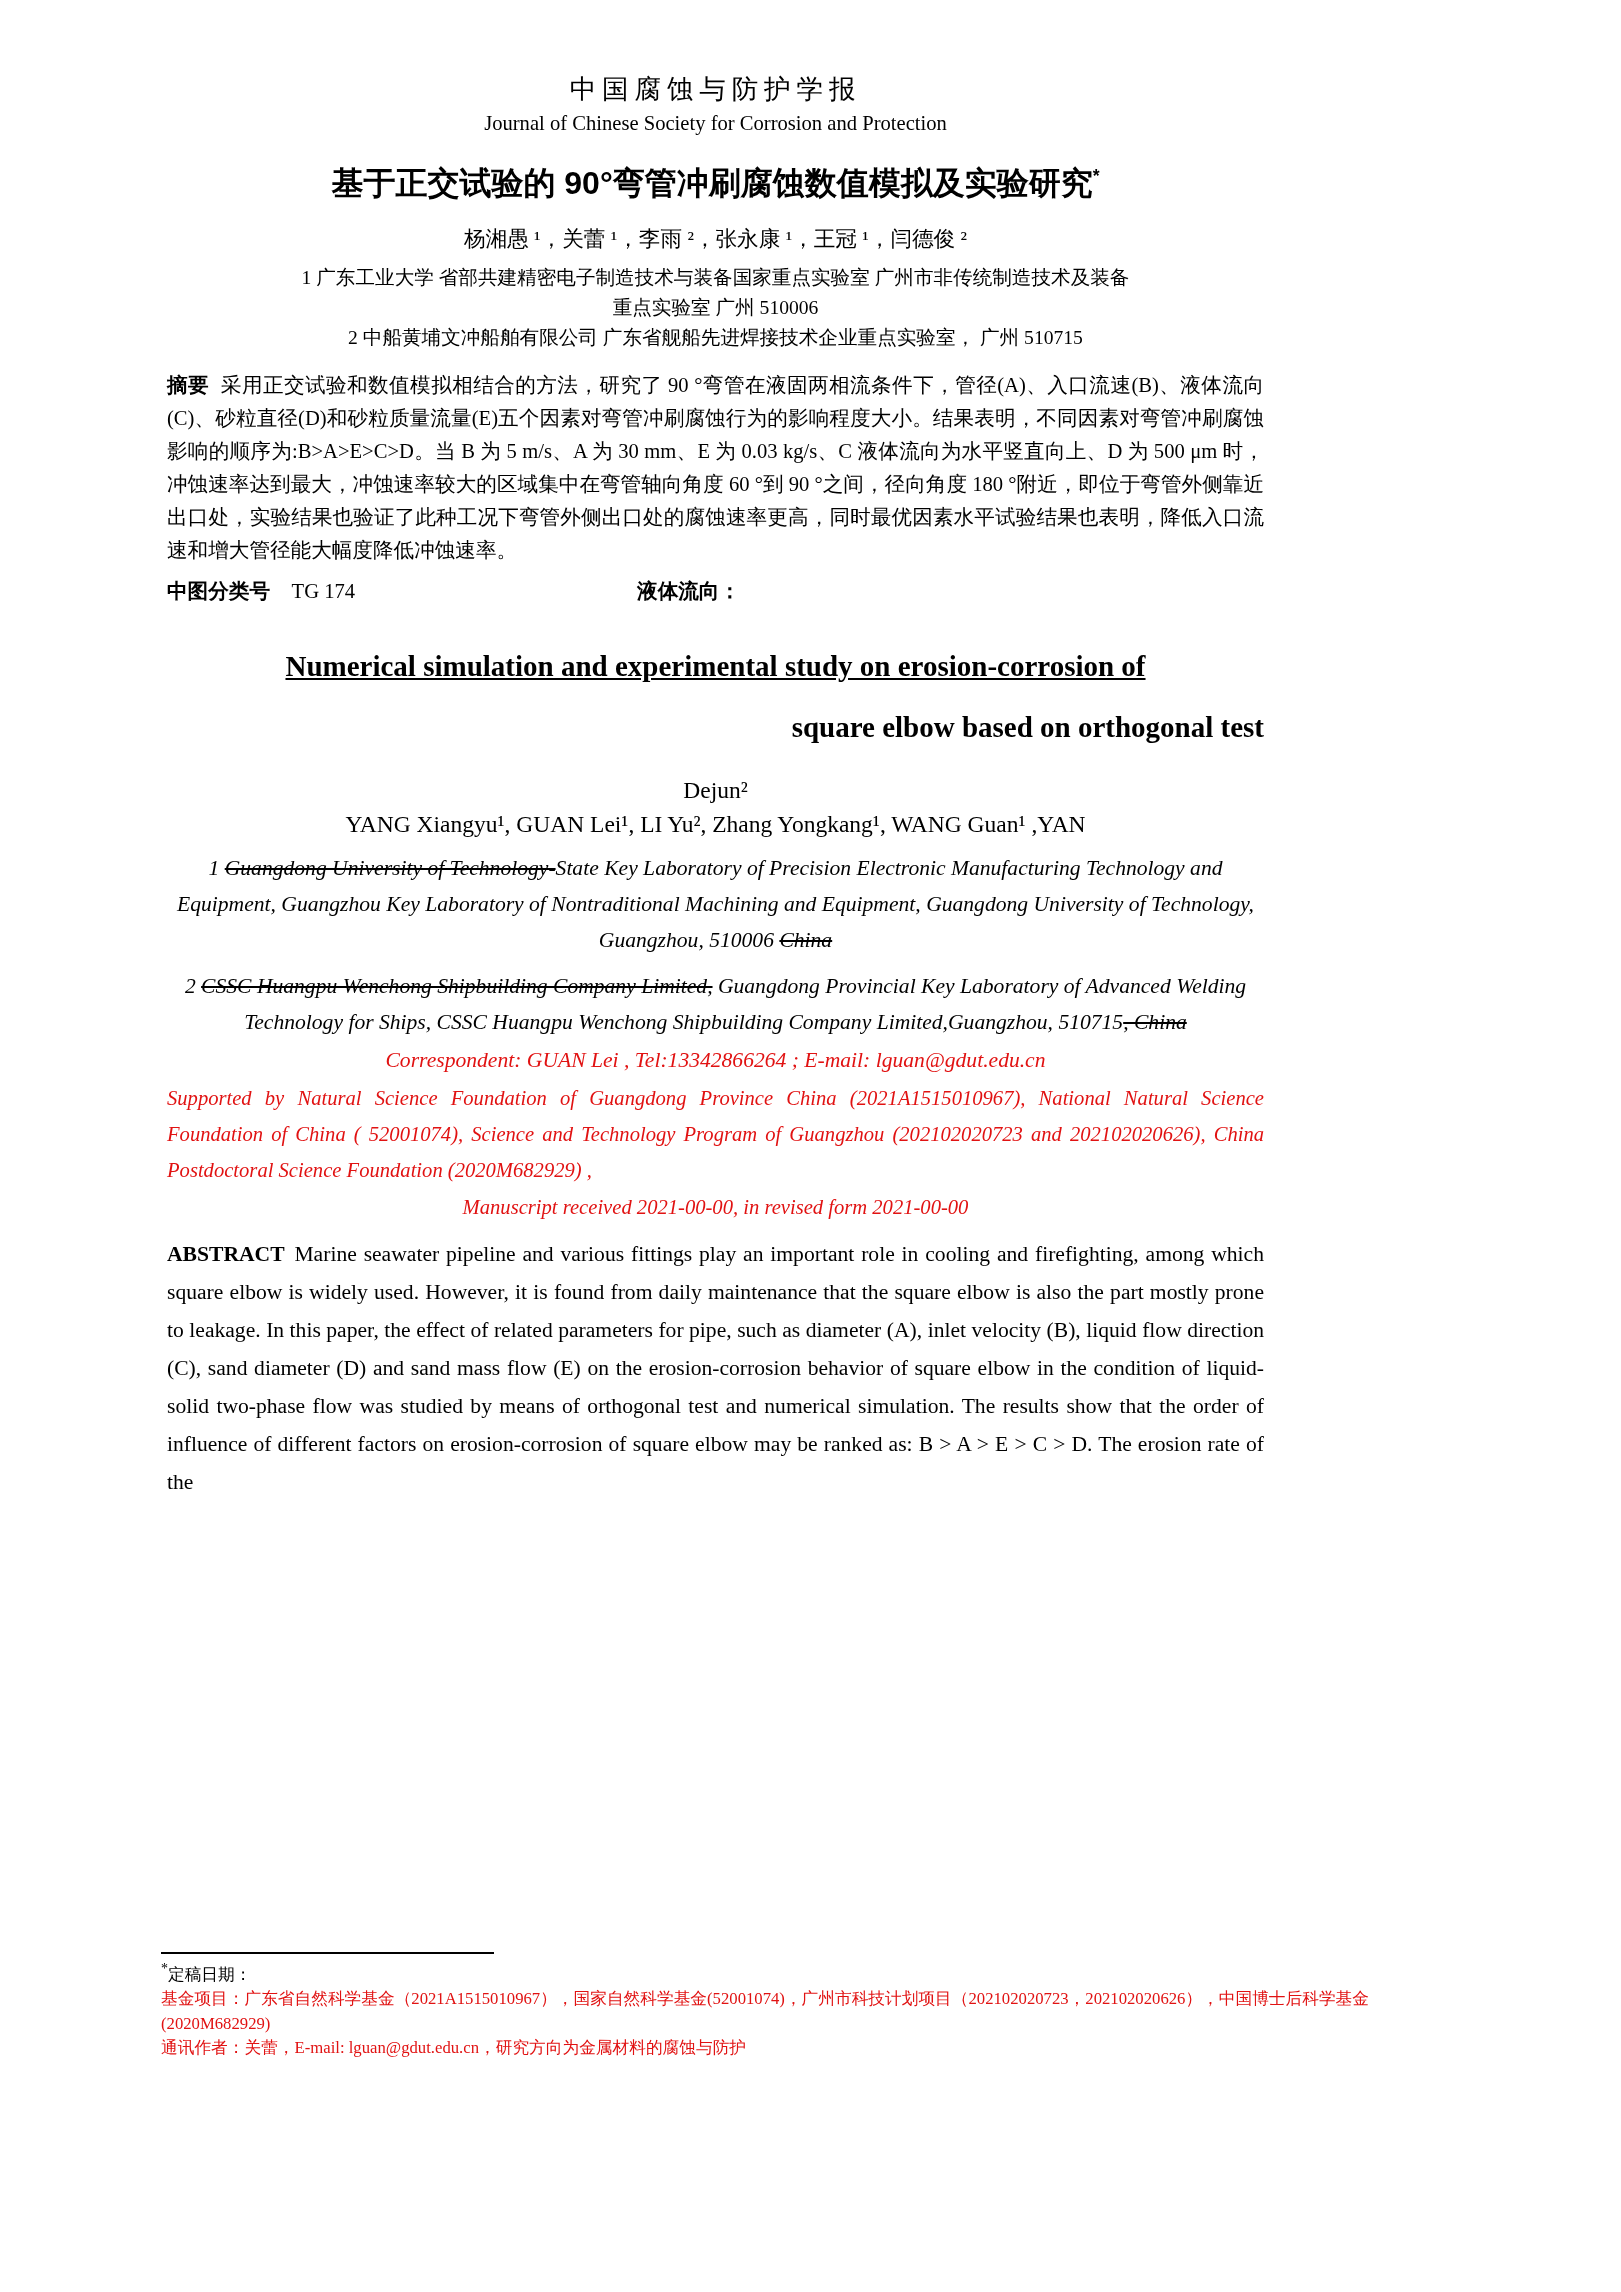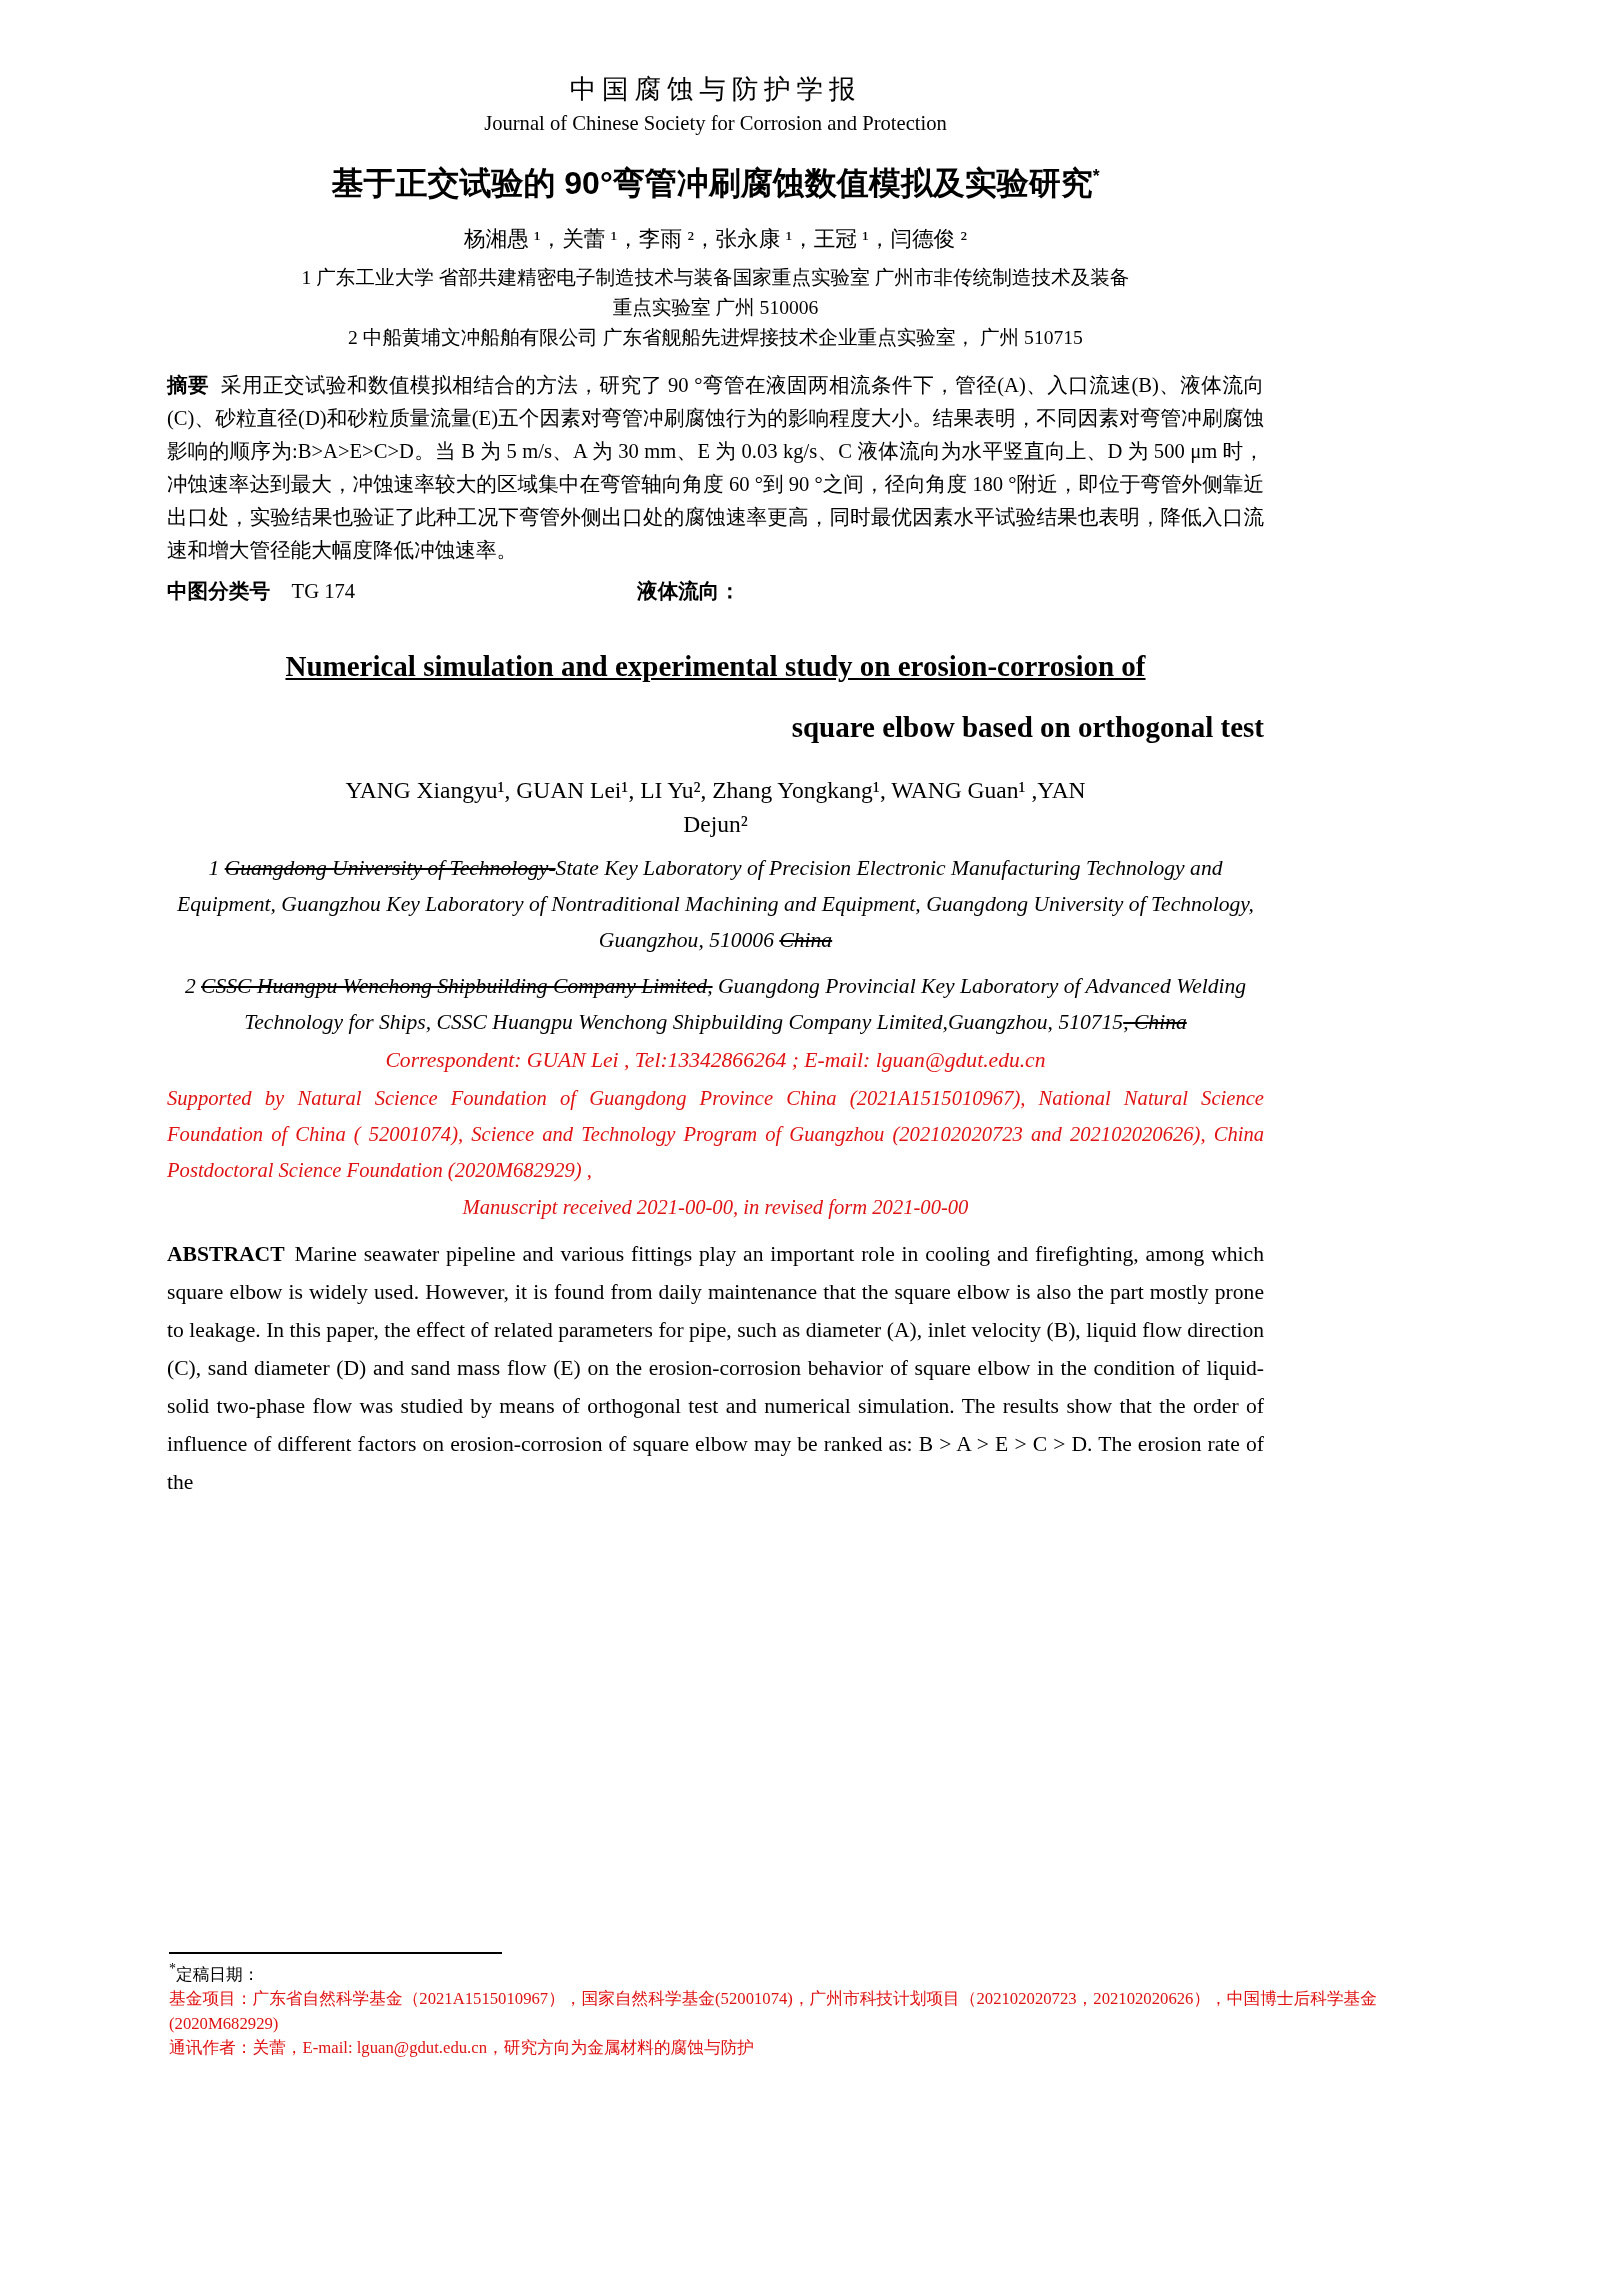--- a/index.html
+++ b/index.html
@@ -88,8 +88,8 @@
   <div class="en-title-2">square elbow based on orthogonal test</div>
 
   <div class="en-authors">
+    <div>Dejun²</div>
     <div>YANG Xiangyu¹, GUAN Lei¹, LI Yu², Zhang Yongkang¹, WANG Guan¹ ,YAN</div>
-    <div>Dejun²</div>
   </div>
 
   <p class="en-affil"><span>1 </span><span class="strike">Guangdong University of Technology-</span><span>State Key Laboratory of Precision Electronic Manufacturing Technology and Equipment, Guangzhou Key Laboratory of Nontraditional Machining and Equipment, Guangdong University of Technology, Guangzhou, 510006 </span><span class="strike">China</span></p>

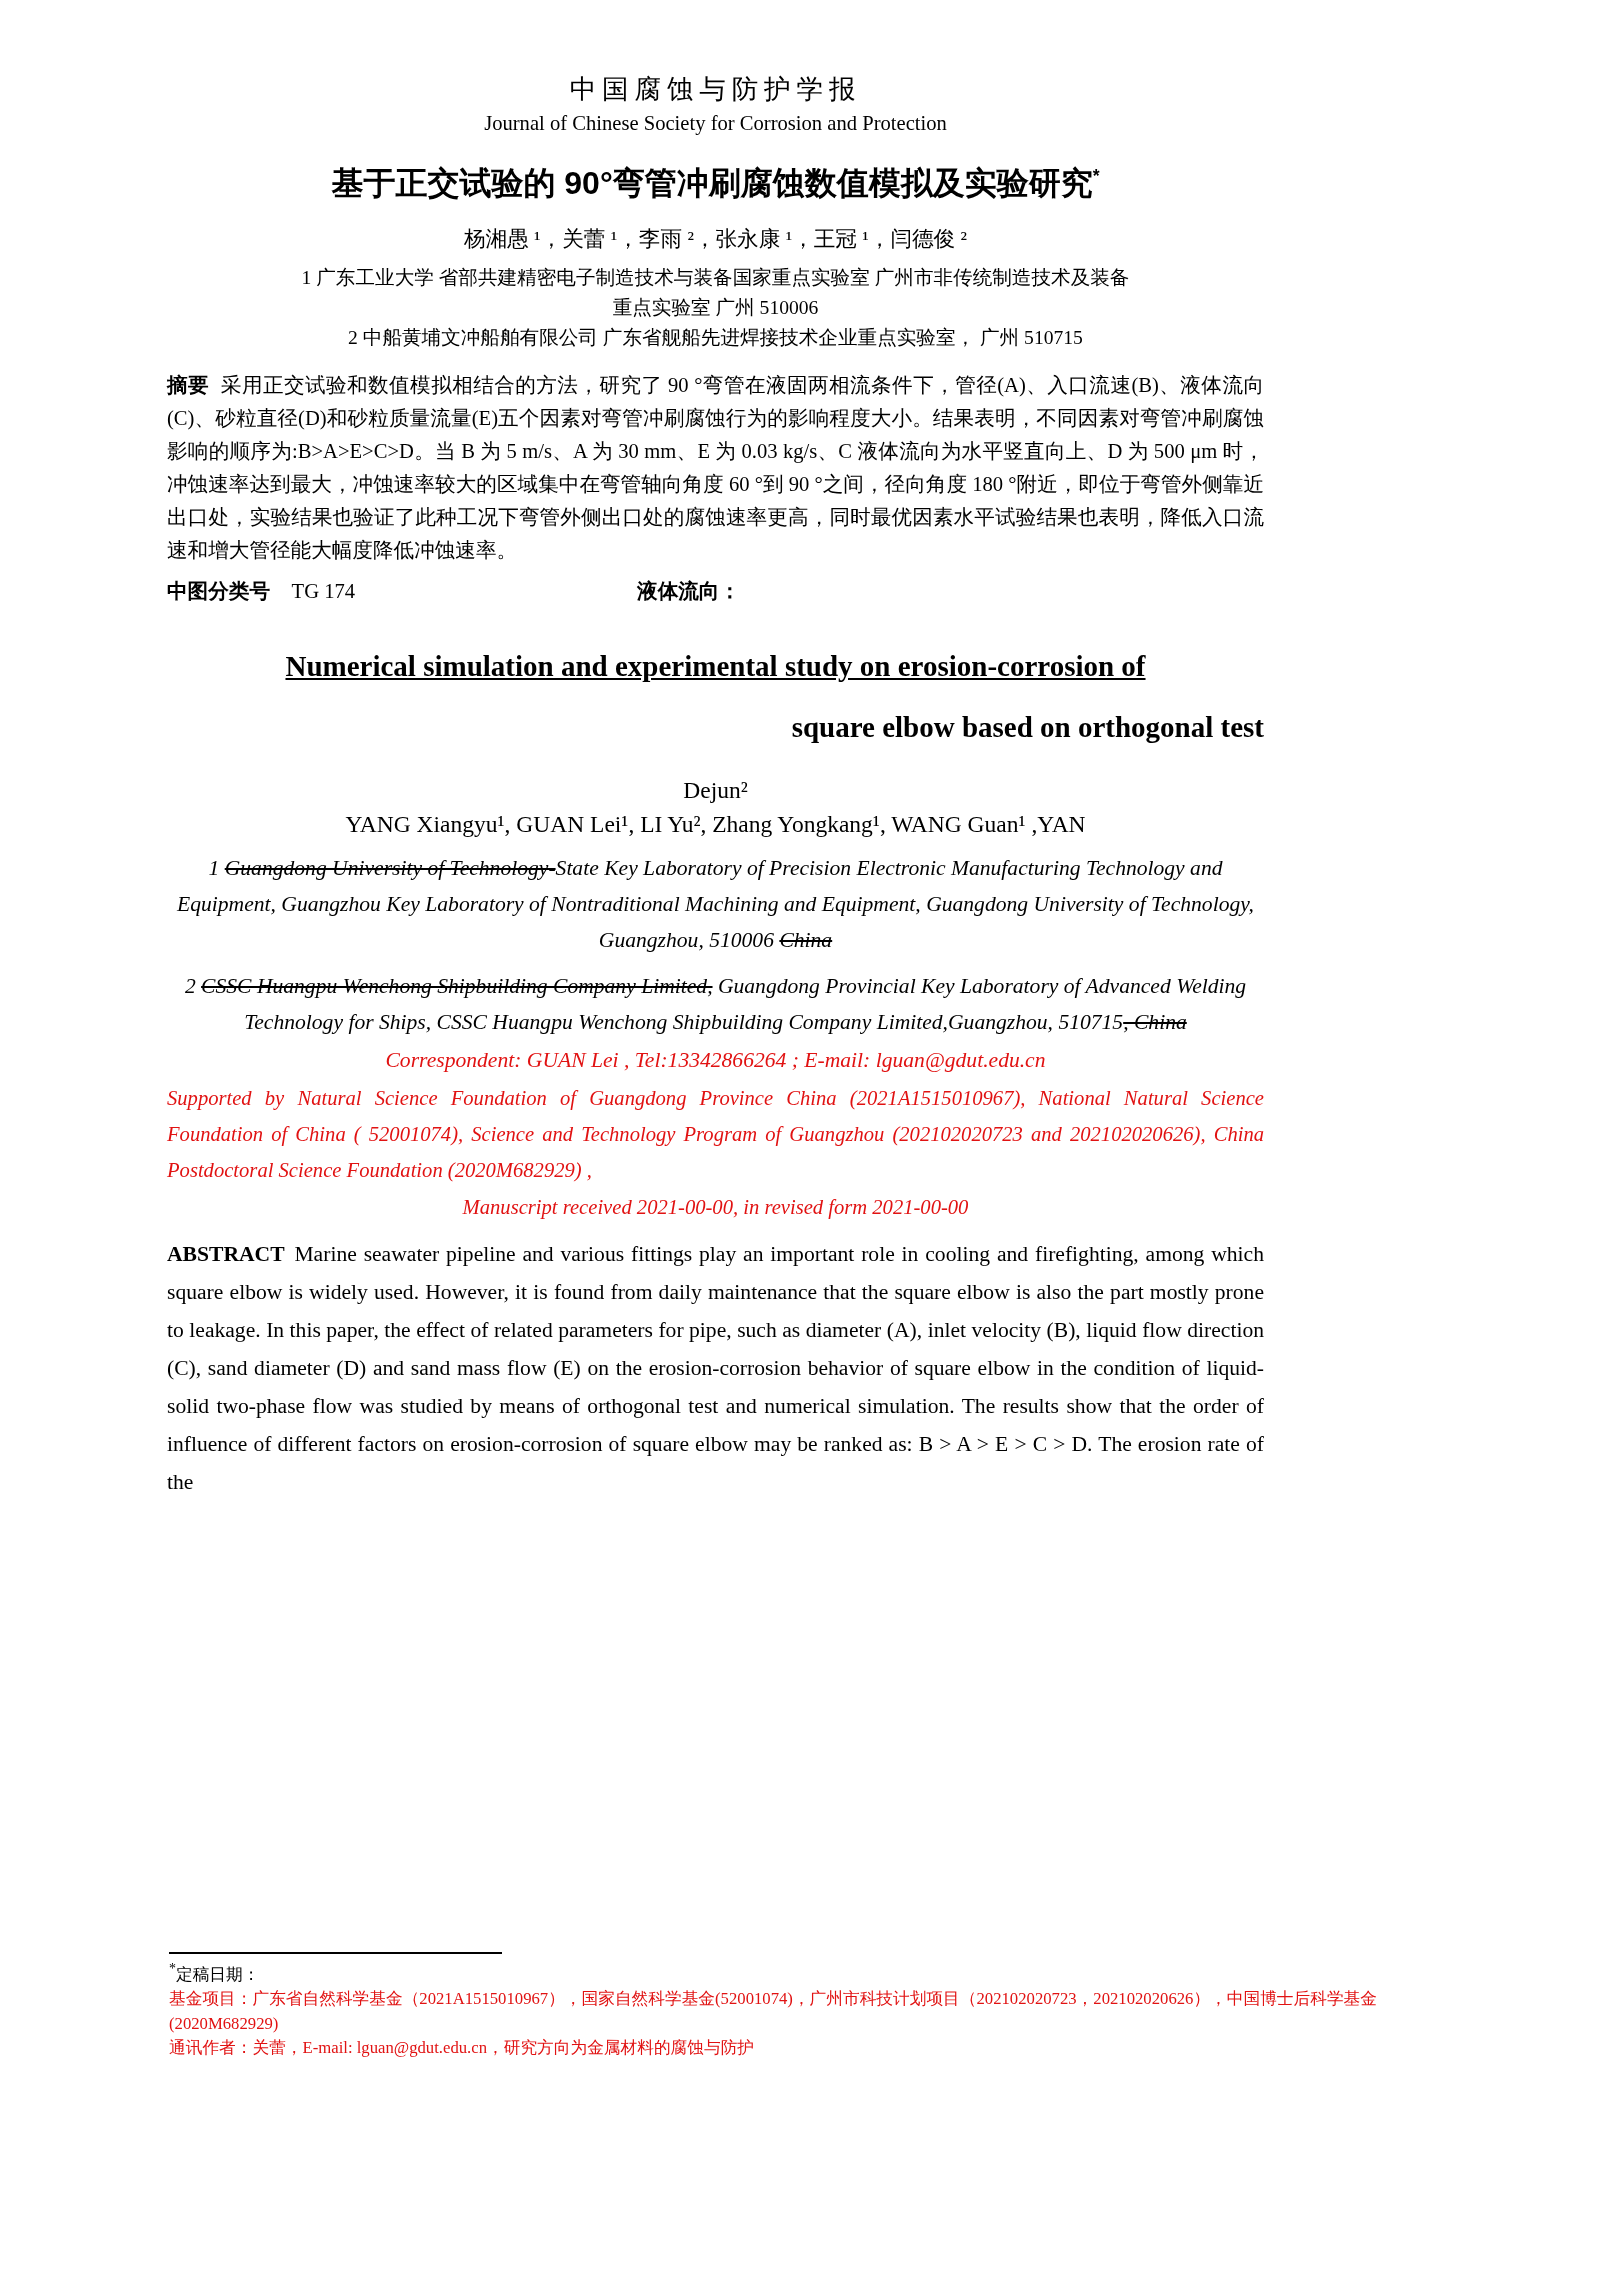--- a/index.html
+++ b/index.html
@@ -50,7 +50,7 @@
   .en-label { font-weight: bold; margin-right: 9.8px; }
 
   .footnote {
-    position: absolute; left: 169px; top: 1952px; width: 1288px;
+    position: absolute; left: 161px; top: 1952px; width: 1288px;
     font-size: 16.7px; line-height: 24.5px;
   }
   .footnote-rule { width: 333px; border-top: 2px solid #000; margin-bottom: 8.8px; }

